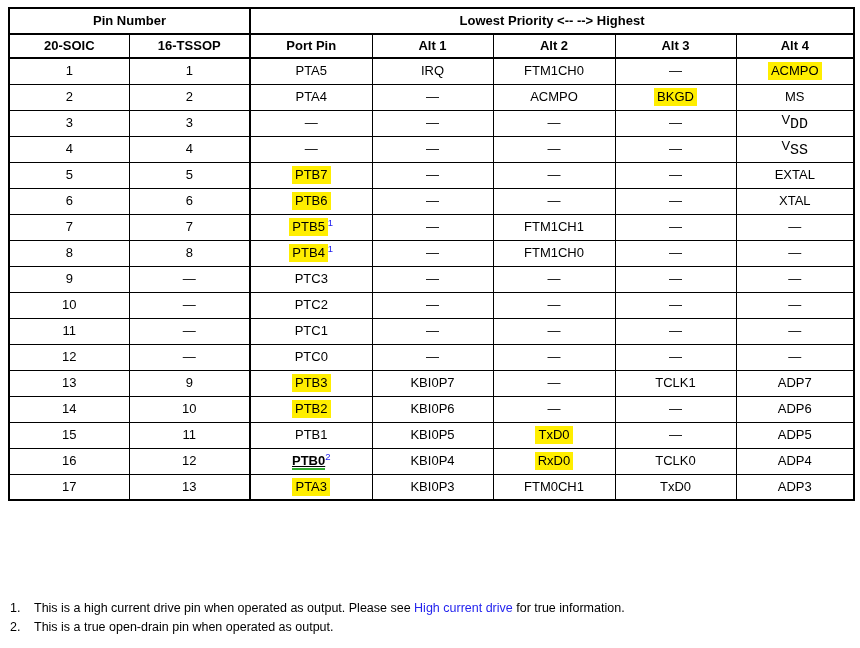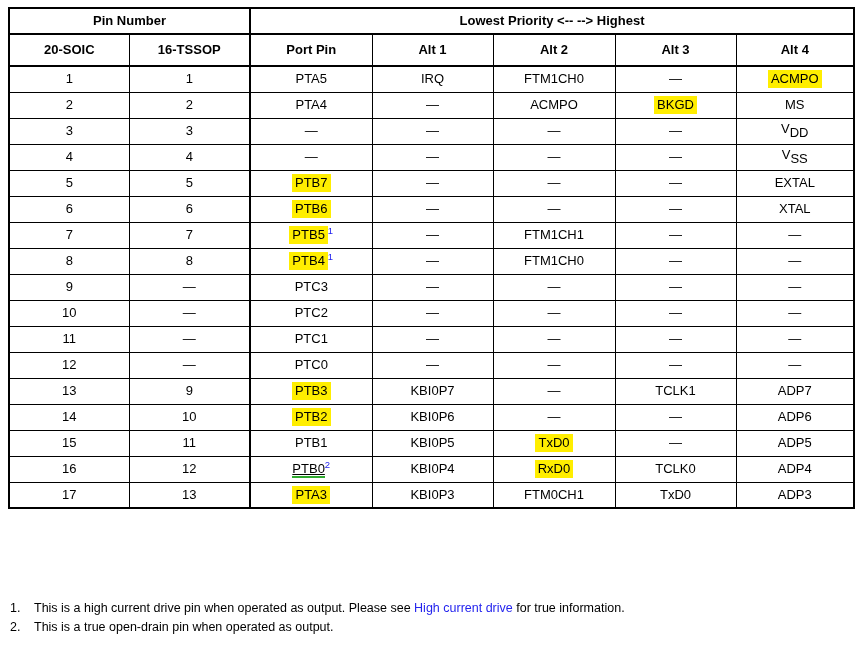--- a/index.html
+++ b/index.html
@@ -25,7 +25,7 @@
   }
   .pintable thead th{font-weight:bold;border-bottom:2px solid #000;}
   tr.group-row{height:26px;}
-  tr.col-row{height:32px;}
+  tr.col-row{height:24px;}
   .pintable tbody tr{height:26px;}
   .gdiv{border-right:2px solid #000 !important;}
 

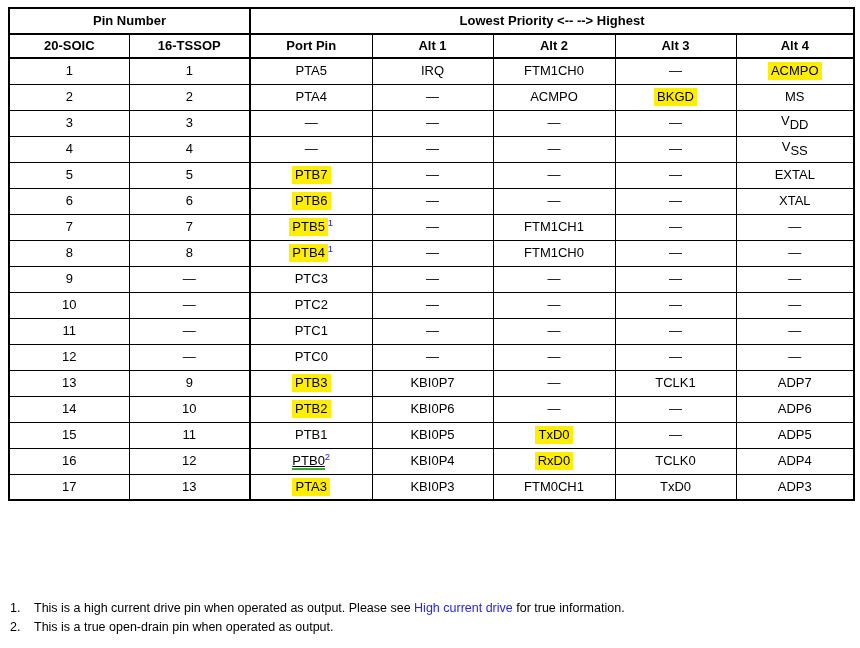--- a/index.html
+++ b/index.html
@@ -31,7 +31,7 @@
 
   .hl{background:var(--hl);padding:1px 3px 2px 3px;}
   sup.fnref{color:var(--link);font-size:9.5px;line-height:0;vertical-align:super;font-weight:normal;}
-  .pintable sub{font-size:13px;}
+  .pintable sub{font-size:15px;font-family:Liberation Mono, monospace;}
   .link-underline{text-decoration:underline;border-bottom:2px solid var(--grammar);padding-bottom:0px;}
 
   .footnotes{position:absolute;left:10px;top:601px;font-size:12.5px;line-height:1.2;}

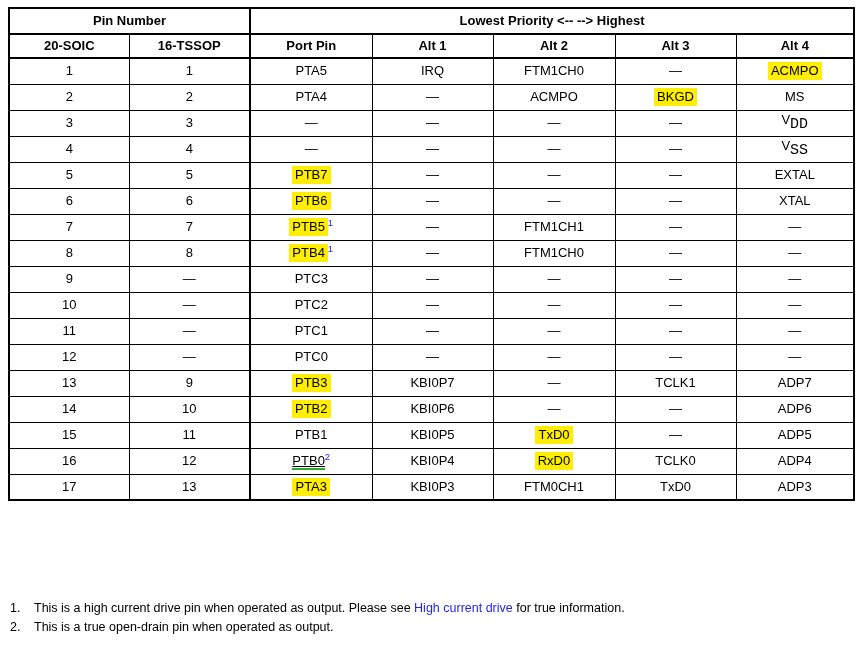--- a/index.html
+++ b/index.html
@@ -32,7 +32,7 @@
   .hl{background:var(--hl);padding:1px 3px 2px 3px;}
   sup.fnref{color:var(--link);font-size:9.5px;line-height:0;vertical-align:super;font-weight:normal;}
   .pintable sub{font-size:15px;font-family:Liberation Mono, monospace;}
-  .link-underline{text-decoration:underline;border-bottom:2px solid var(--grammar);padding-bottom:0px;}
+  .link-underline{text-decoration:underline;border-bottom:2px solid var(--grammar);padding-bottom:0px;font-weight:bold;}
 
   .footnotes{position:absolute;left:10px;top:601px;font-size:12.5px;line-height:1.2;}
   .fn{display:flex;margin-bottom:4px;}

